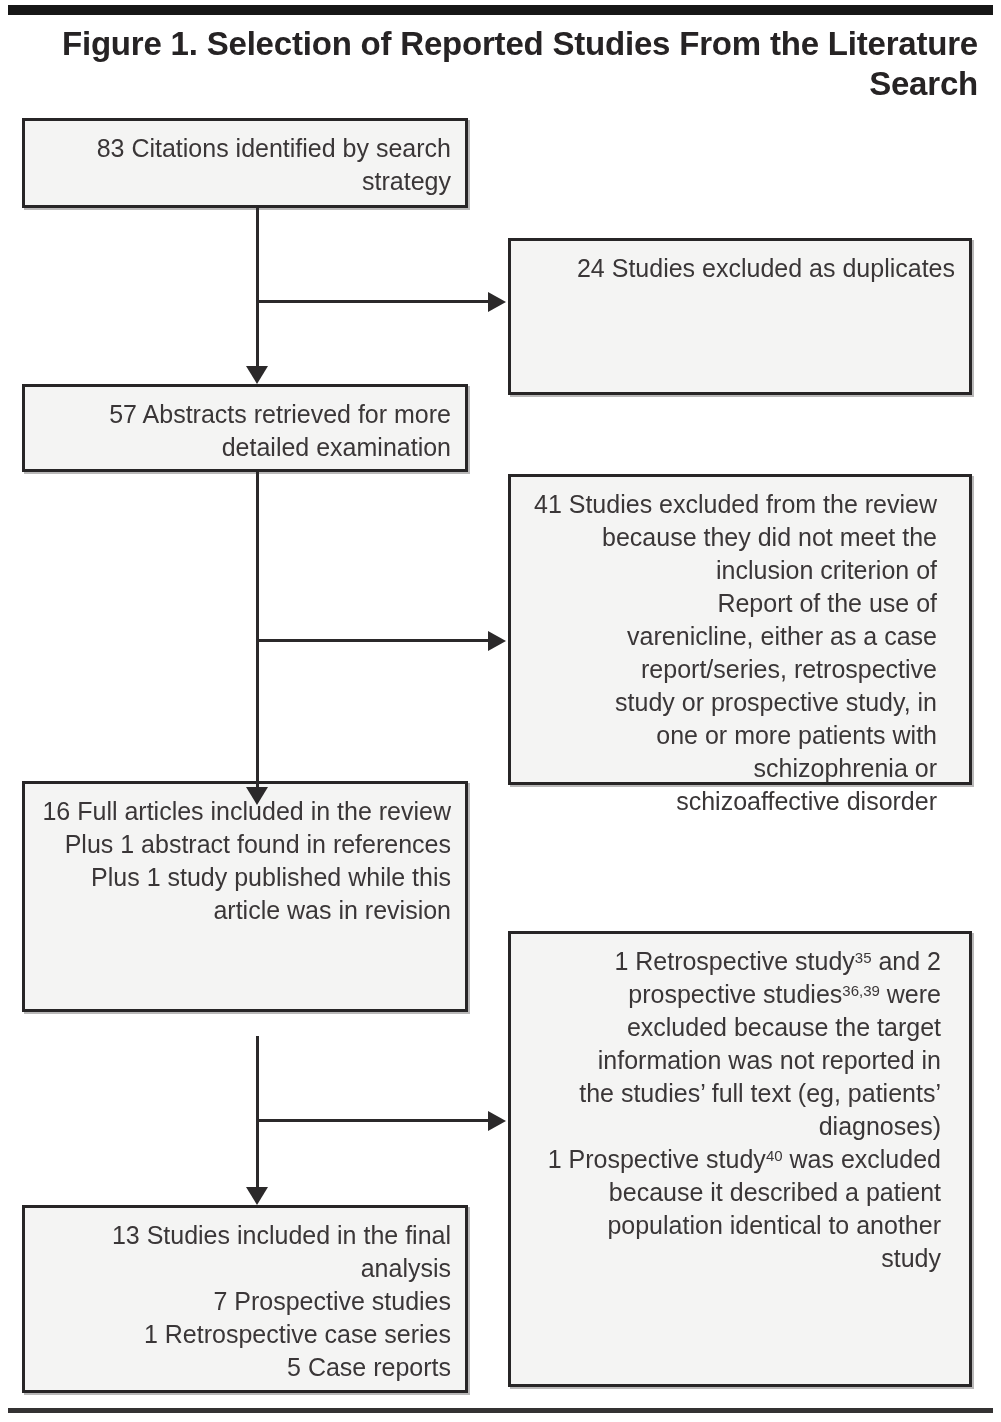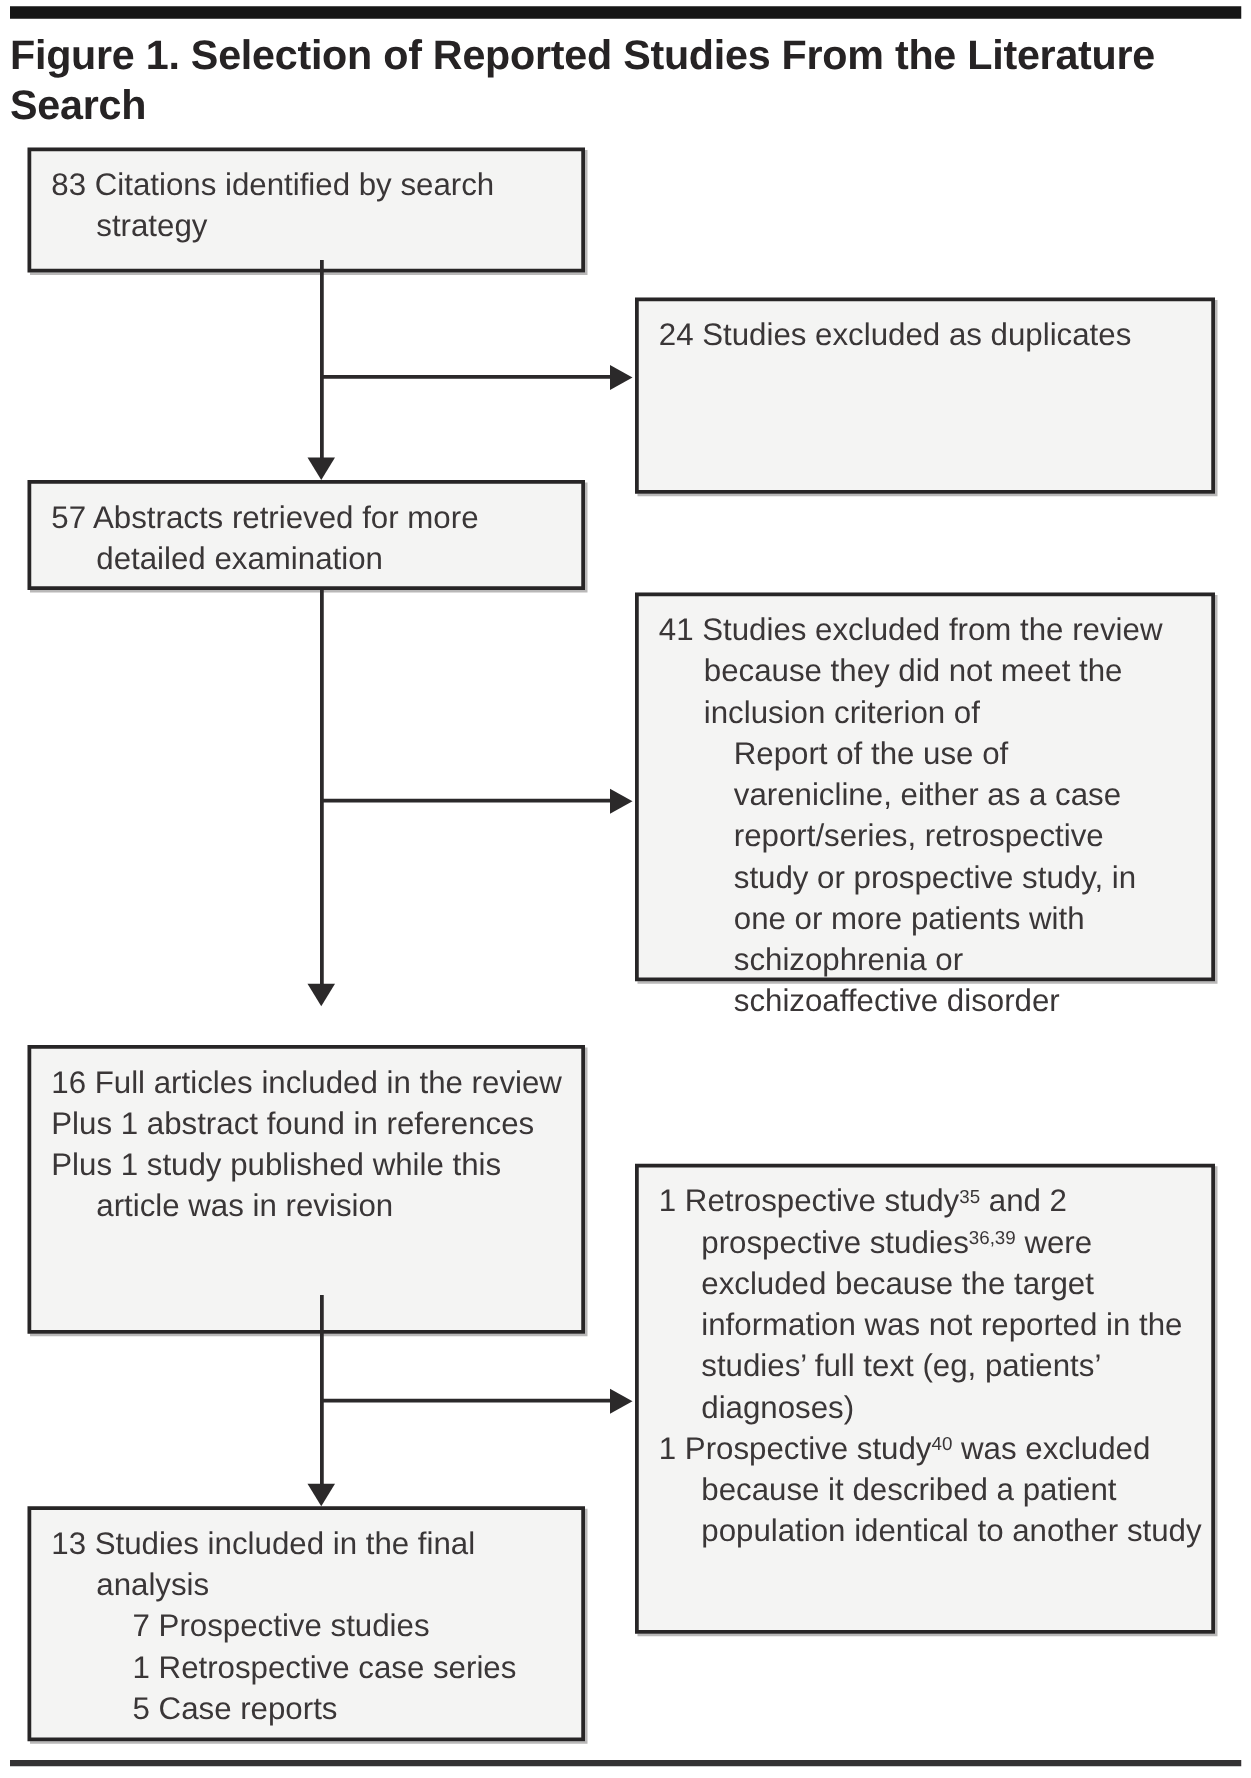--- a/index.html
+++ b/index.html
@@ -19,6 +19,7 @@
     width:1001px;height:1422px;
     background:var(--pageBg);
     overflow:hidden;
+    text-align:right;
   }
   .top-rule{
     position:absolute;left:8px;top:5px;width:985px;height:10px;

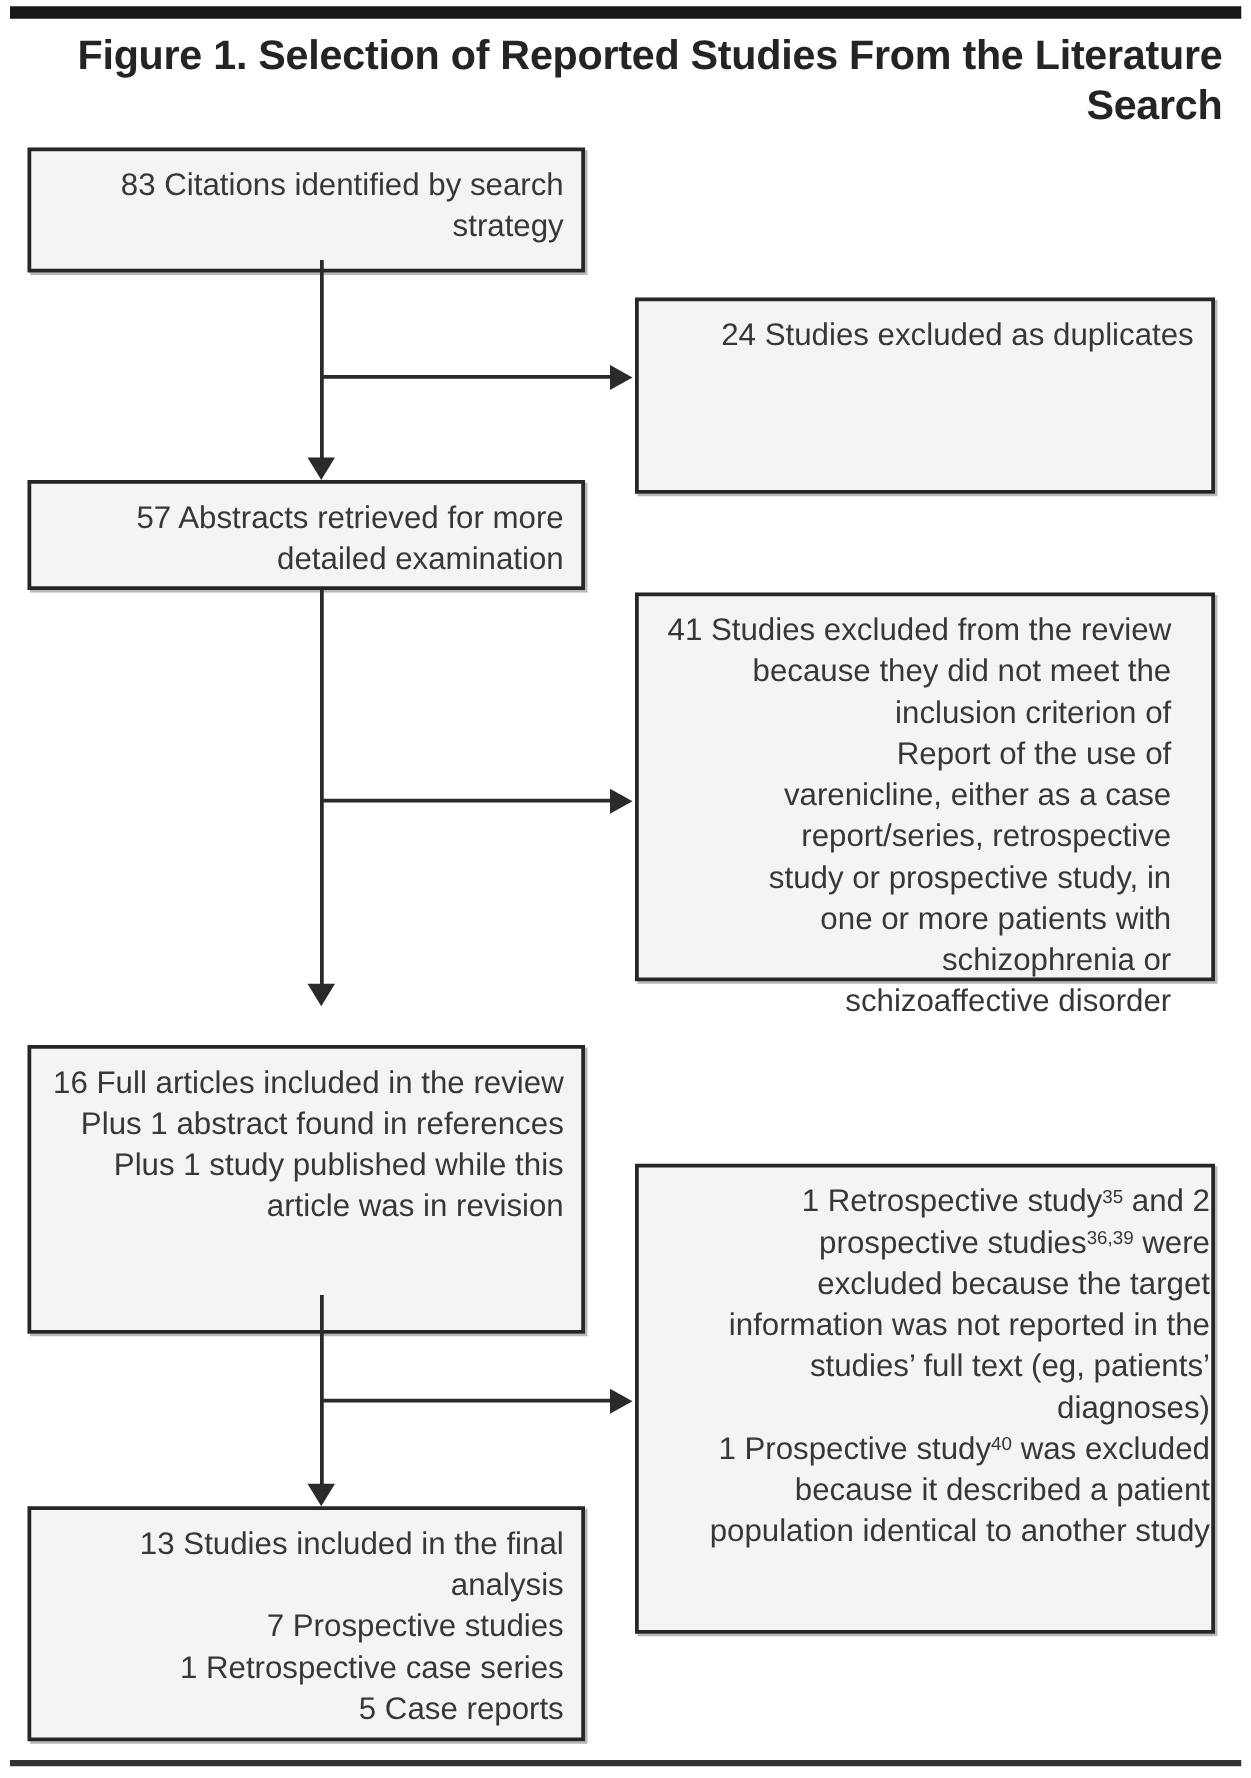--- a/index.html
+++ b/index.html
@@ -43,7 +43,7 @@
     font-size:25px;line-height:33px;
     padding:11px 14px 8px 16px;
   }
-  .box1{left:22px;top:118px;width:446px;height:100px;}
+  .box1{left:22px;top:118px;width:446px;height:90px;}
   .box2{left:508px;top:238px;width:464px;height:157px;}
   .box3{left:22px;top:384px;width:446px;height:88px;}
   .box4{left:508px;top:474px;width:464px;height:311px;padding-right:32px;}

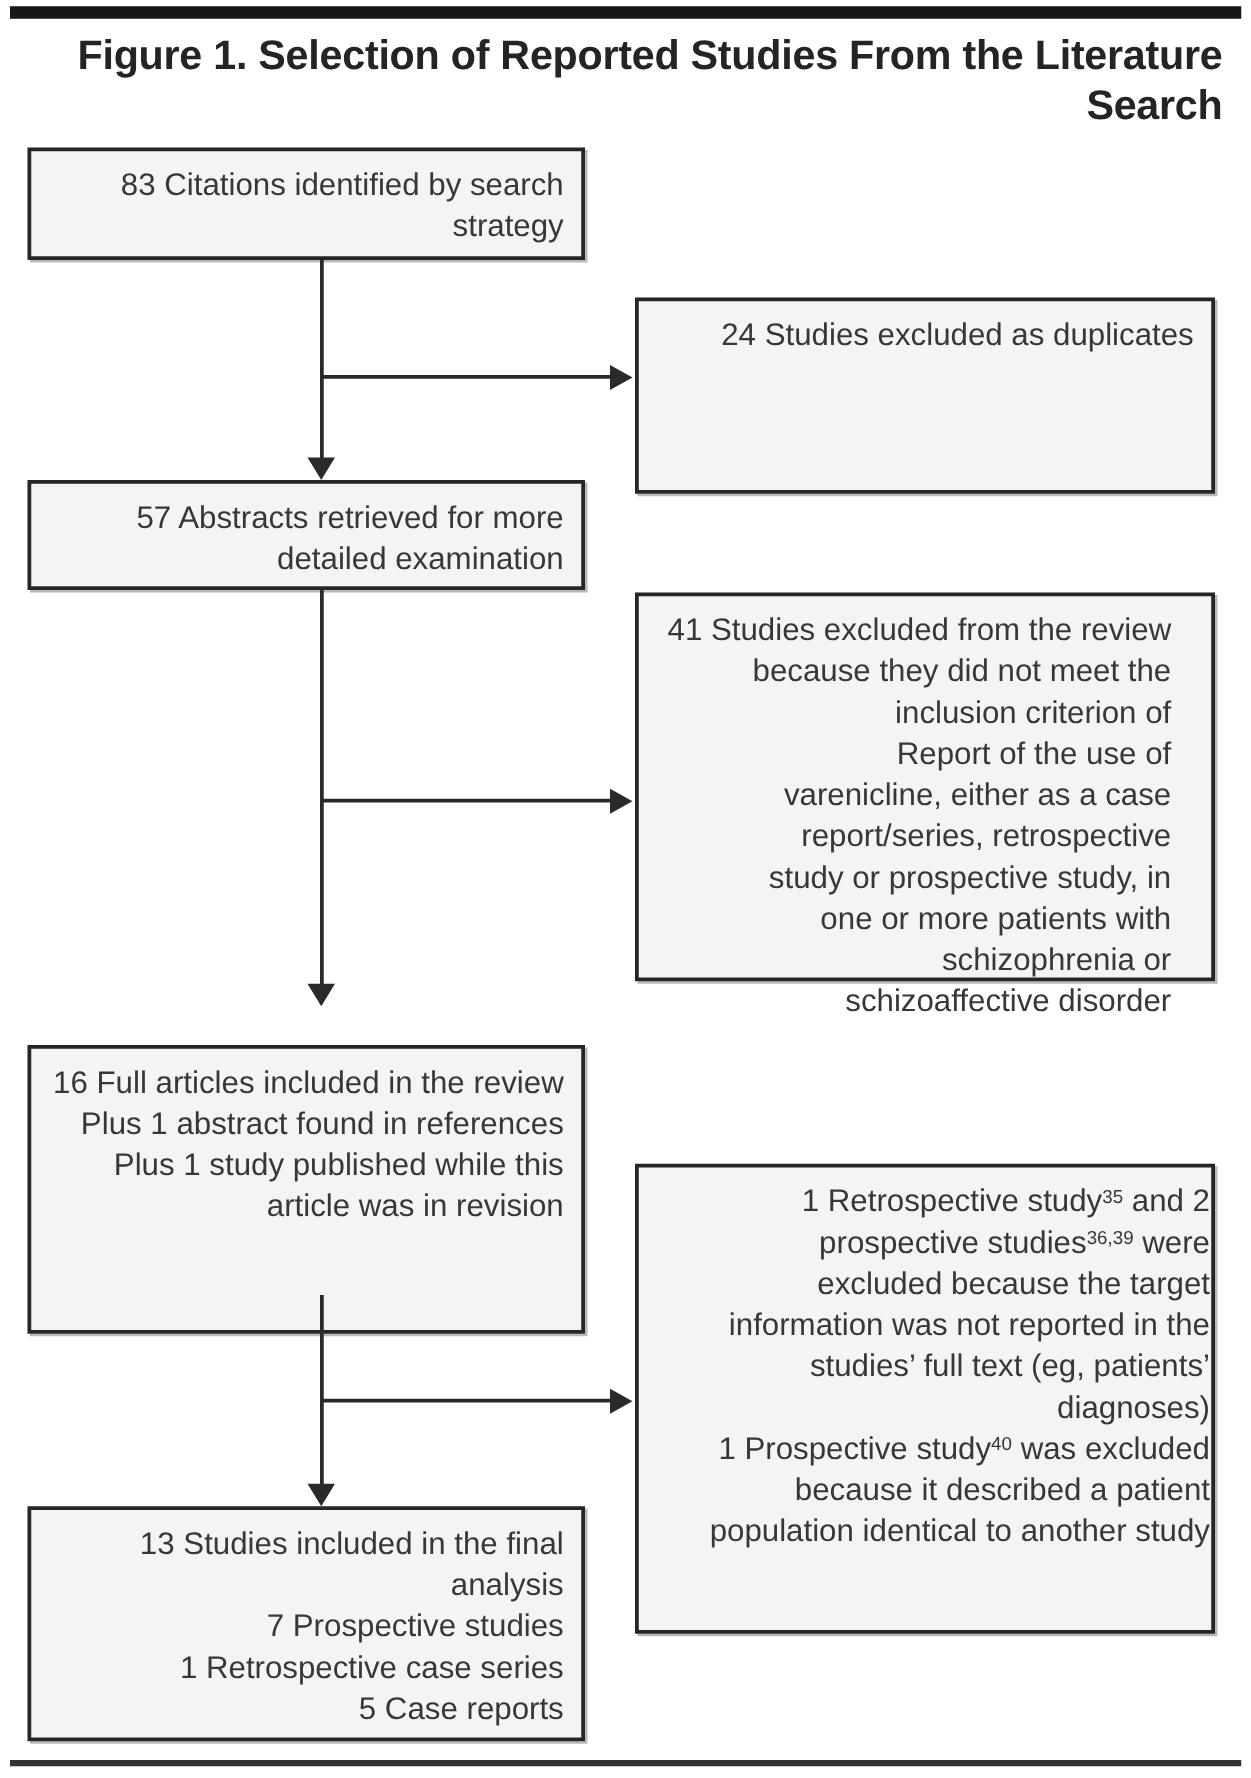--- a/index.html
+++ b/index.html
@@ -47,7 +47,7 @@
   .box2{left:508px;top:238px;width:464px;height:157px;}
   .box3{left:22px;top:384px;width:446px;height:88px;}
   .box4{left:508px;top:474px;width:464px;height:311px;padding-right:32px;}
-  .box5{left:22px;top:836px;width:446px;height:231px;}
+  .box5{left:22px;top:781px;width:446px;height:231px;}
   .box6{left:508px;top:931px;width:464px;height:376px;padding-right:1px;}
   .box7{left:22px;top:1205px;width:446px;height:188px;}
   .li{padding-left:36px;text-indent:-36px;}

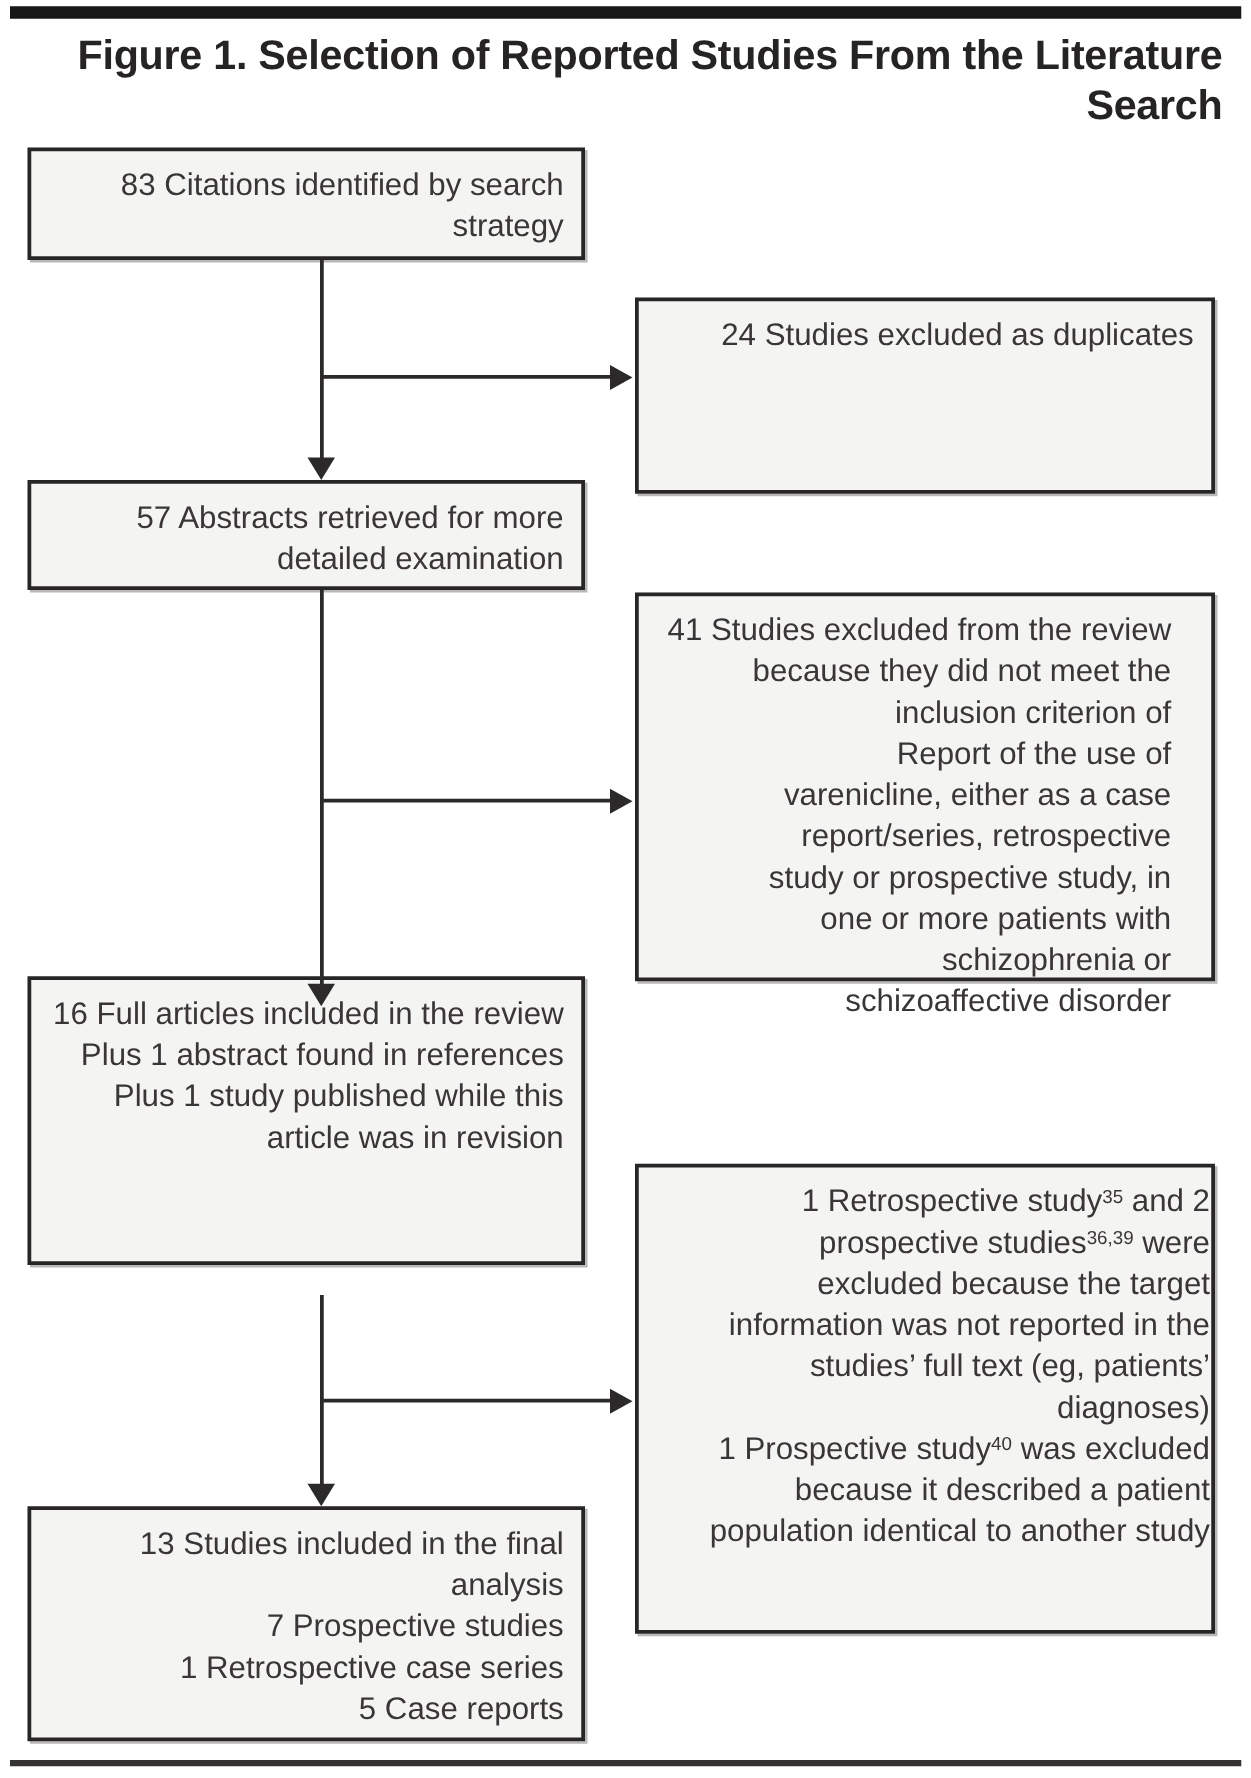--- a/index.html
+++ b/index.html
@@ -48,7 +48,7 @@
   .box3{left:22px;top:384px;width:446px;height:88px;}
   .box4{left:508px;top:474px;width:464px;height:311px;padding-right:32px;}
   .box5{left:22px;top:781px;width:446px;height:231px;}
-  .box6{left:508px;top:931px;width:464px;height:376px;padding-right:1px;}
+  .box6{left:508px;top:931px;width:464px;height:456px;padding-right:28px;}
   .box7{left:22px;top:1205px;width:446px;height:188px;}
   .li{padding-left:36px;text-indent:-36px;}
   .li2{padding-left:34px;text-indent:-34px;}

